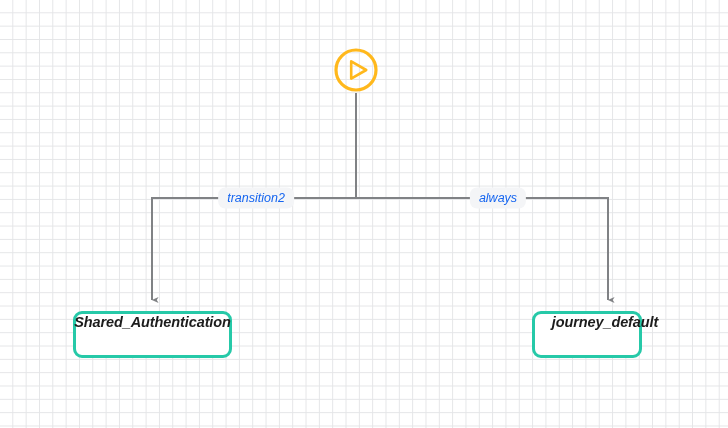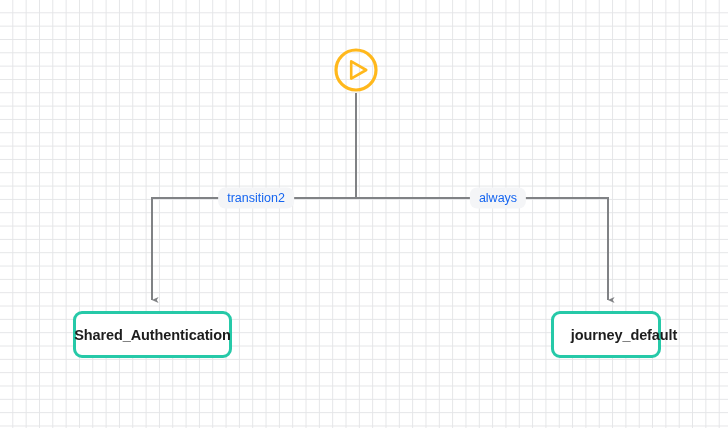--- a/index.html
+++ b/index.html
@@ -26,6 +26,7 @@
     background-size: 13.34px 13.34px;
     background-position: -1px -1px;
     overflow: hidden;
+    font-style: italic;
   }
 
   

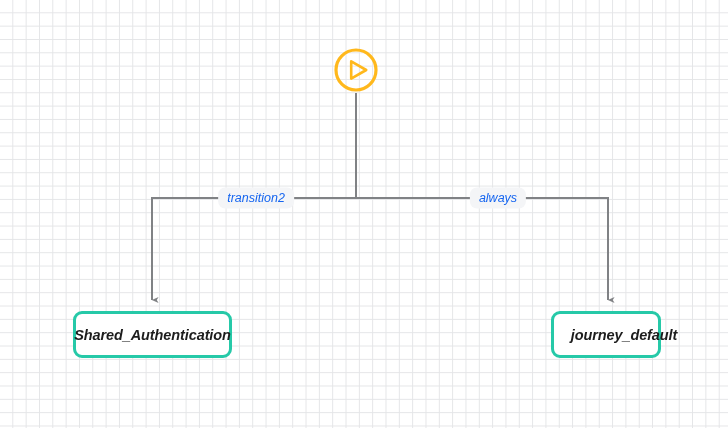--- a/index.html
+++ b/index.html
@@ -67,7 +67,6 @@
     border: 3px solid #26c9a8;
     border-radius: 9px;
     display: flex;
-    align-items: center;
     justify-content: center;
   }
   .state-node-label {

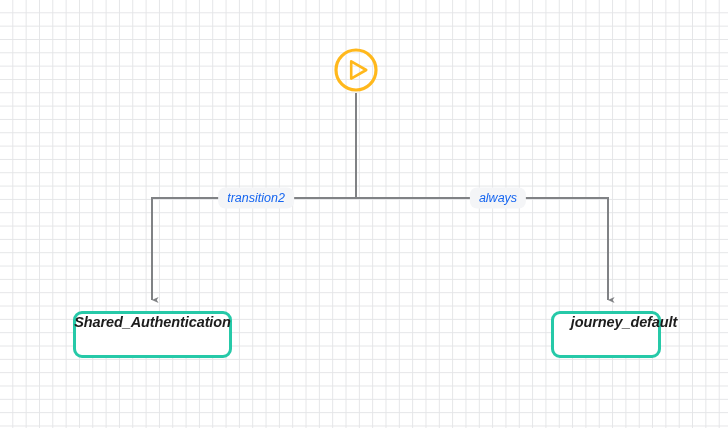--- a/index.html
+++ b/index.html
@@ -110,7 +110,7 @@
     <span class="state-node-label">Shared_Authentication</span>
   </div>
 
-  <div class="state-node" style="left:551px; top:311px; width:110px; height:47px;padding-left:36px;">
+  <div class="state-node" style="left:532px; top:311px; width:110px; height:47px;padding-left:36px;">
     <span class="state-node-label">journey_default</span>
   </div>
 

